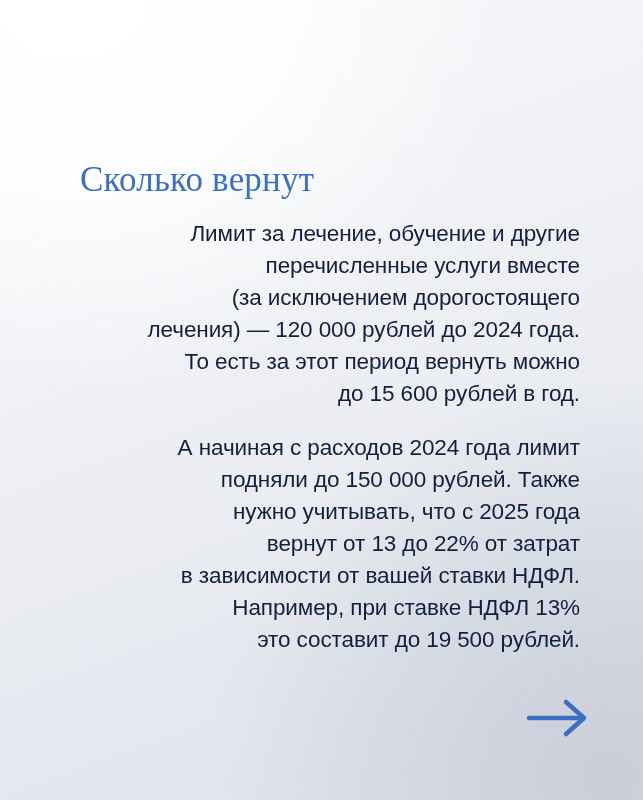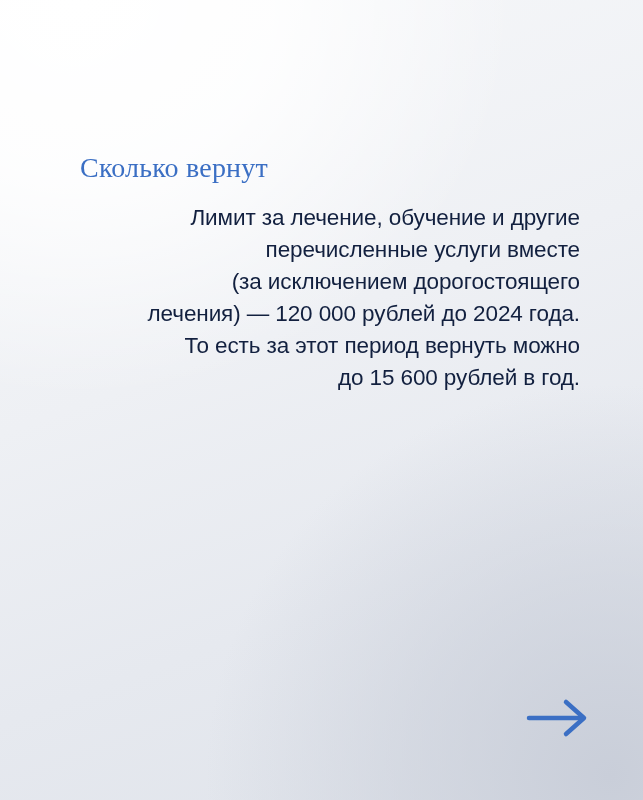--- a/index.html
+++ b/index.html
@@ -34,11 +34,11 @@
 
   #heading {
     font-family: "Liberation Serif", serif;
-    font-size: 28px;
+    font-size: 35px;
     line-height: 1.15;
     color: #3b6fc4;
     font-weight: 400;
-    margin: 4px 0 18px 0;
+    margin: 12px 0 18px 0;
     letter-spacing: 0.2px;
   }
 

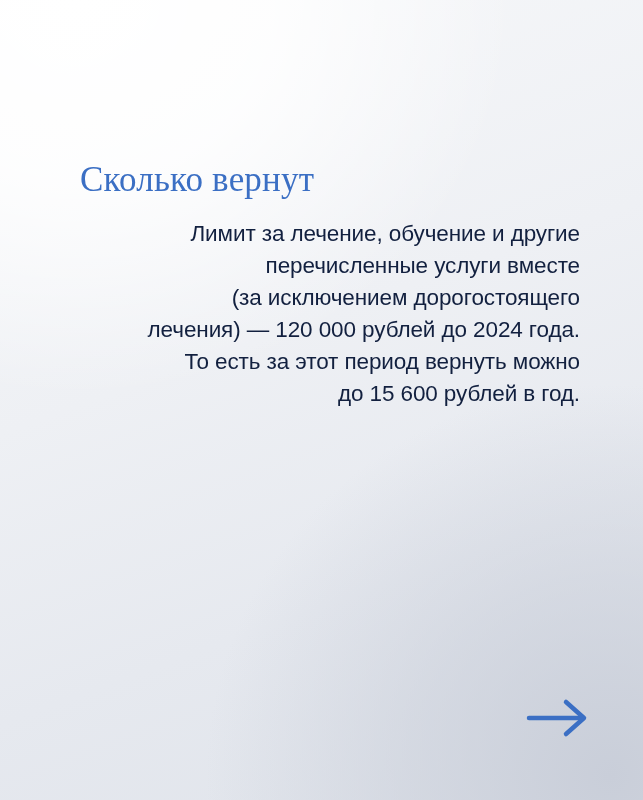--- a/index.html
+++ b/index.html
@@ -84,6 +84,13 @@
 То есть за этот период вернуть можно
 до 15 600 рублей в год.</p>
 
+    <p class="para">А начиная с расходов 2024 года лимит
+подняли до 150 000 рублей. Также
+нужно учитывать, что с 2025 года
+вернут от 13 до 22% от затрат
+в зависимости от вашей ставки НДФЛ.
+Например, при ставке НДФЛ 13%
+это составит до 19 500 рублей.</p>
   </div>
 
   <div id="arrow-area">

